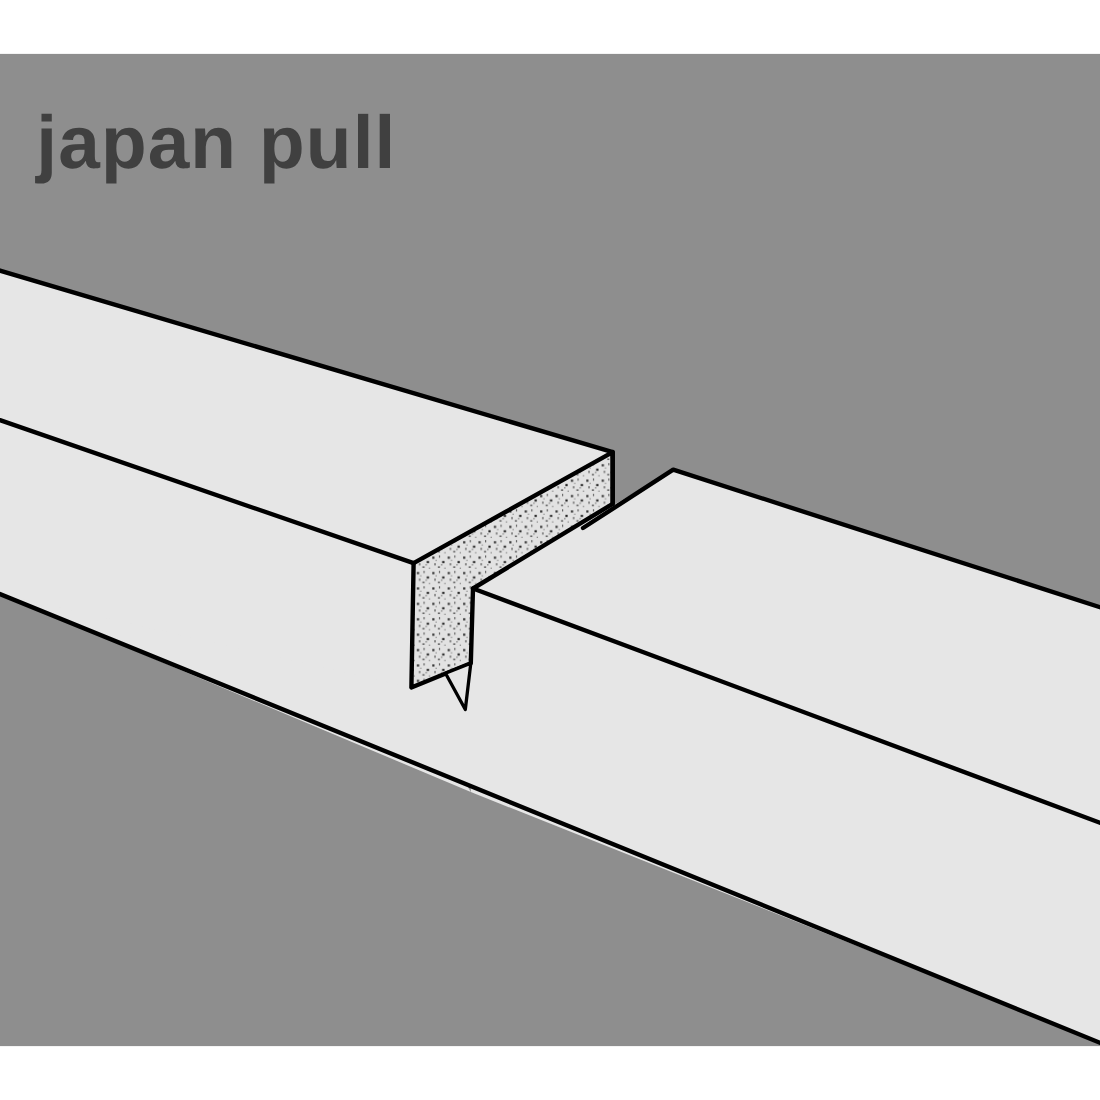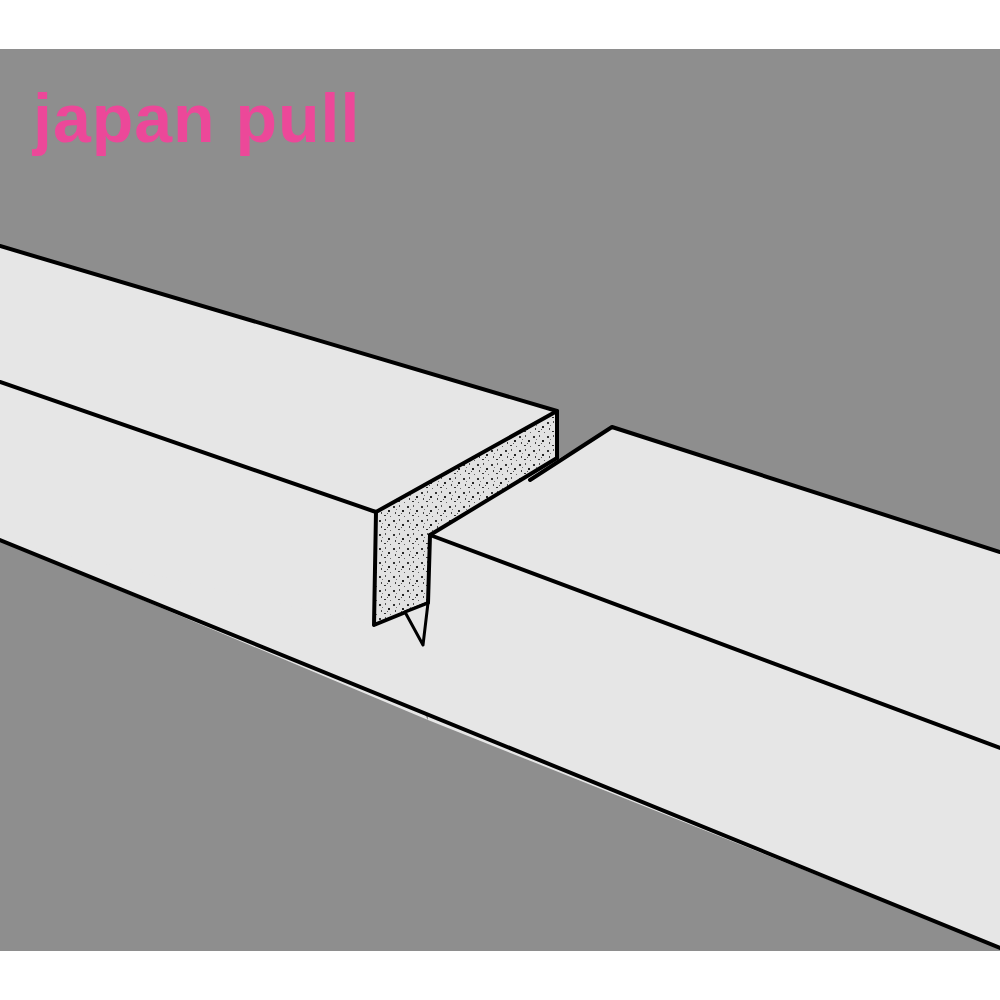--- a/index.html
+++ b/index.html
@@ -5,7 +5,7 @@
   html, body { margin:0; padding:0; background:#ffffff; }
   body { width:1000px; height:1000px; position:relative; overflow:hidden; }
   .canvas { position:absolute; left:0; top:49px; width:1000px; height:902px; background:#8e8e8e; }
-  .title { position:absolute; left:33px; top:84px; font-family:"Liberation Sans", sans-serif; font-weight:bold; font-size:68px; letter-spacing:1px; color:#ec4899; line-height:1; }
+  .title { position:absolute; left:33px; top:96px; font-family:"Liberation Sans", sans-serif; font-weight:bold; font-size:68px; letter-spacing:1px; color:#404040; line-height:1; }
   svg.drawing { position:absolute; left:0; top:0; }
 </style>
 </head>

